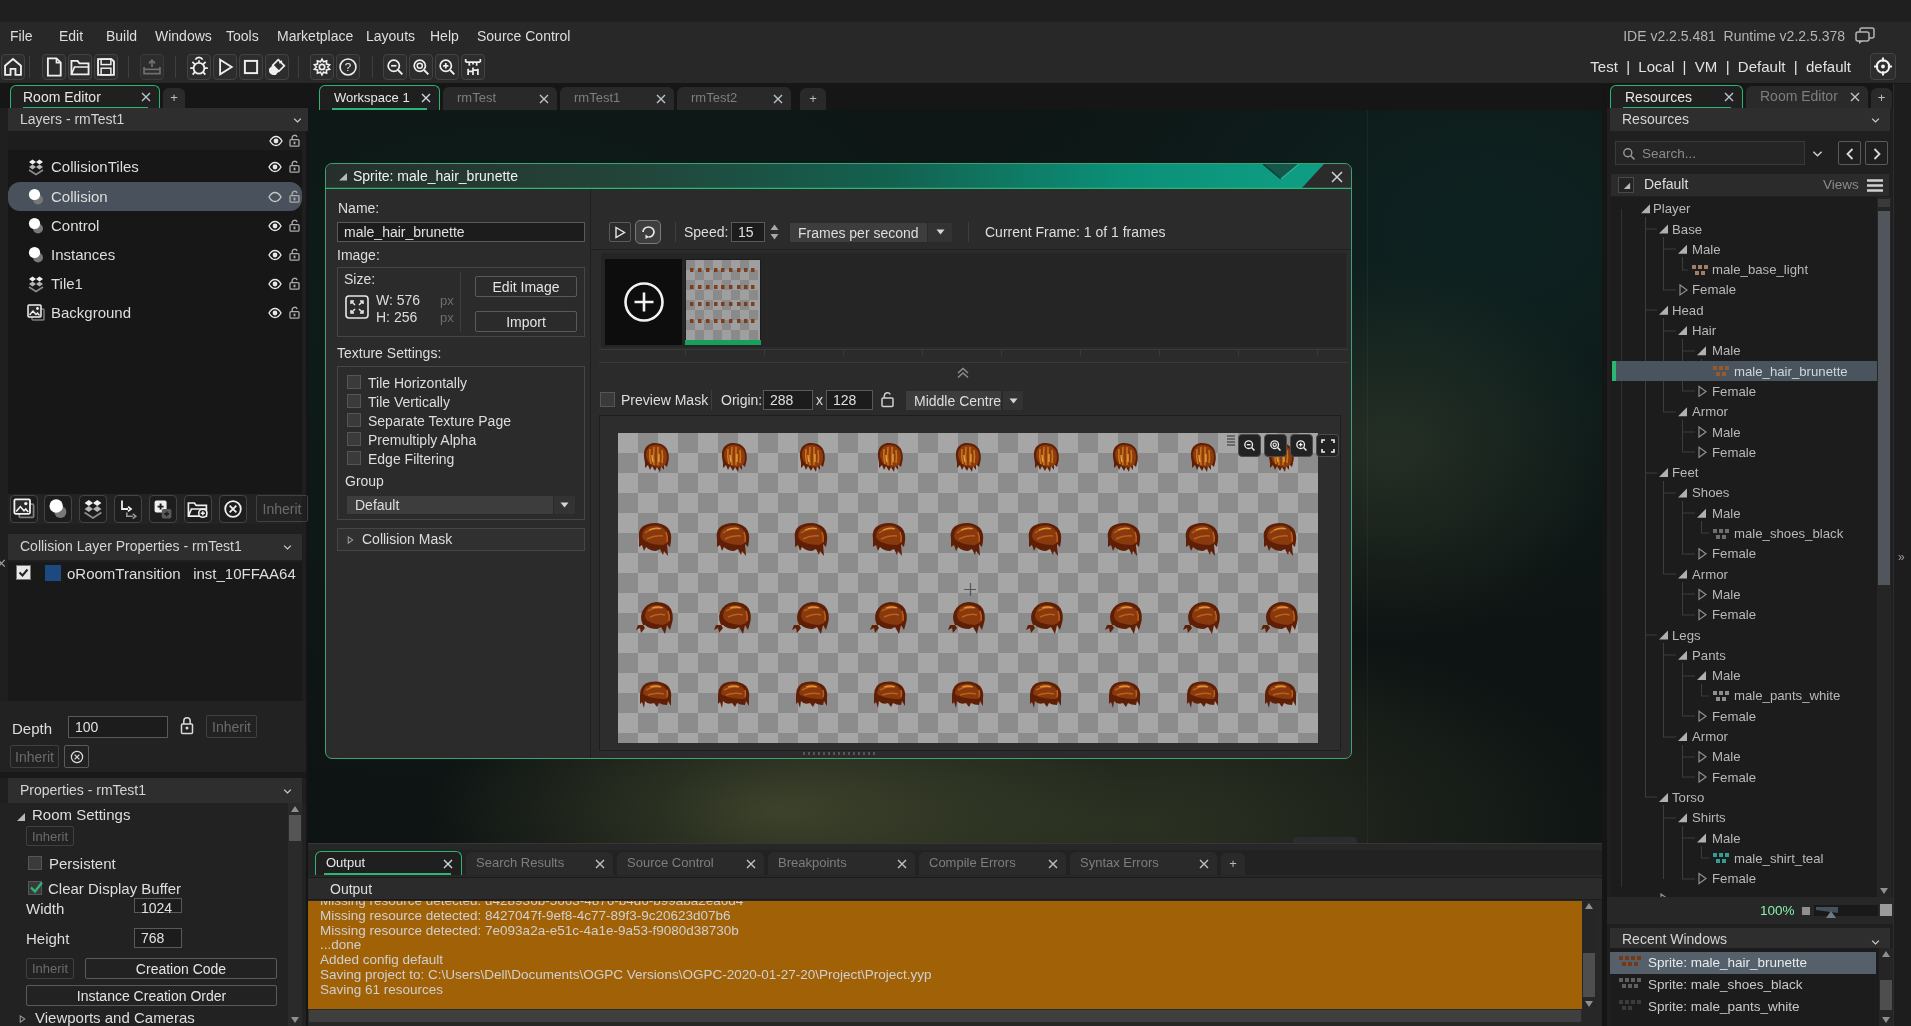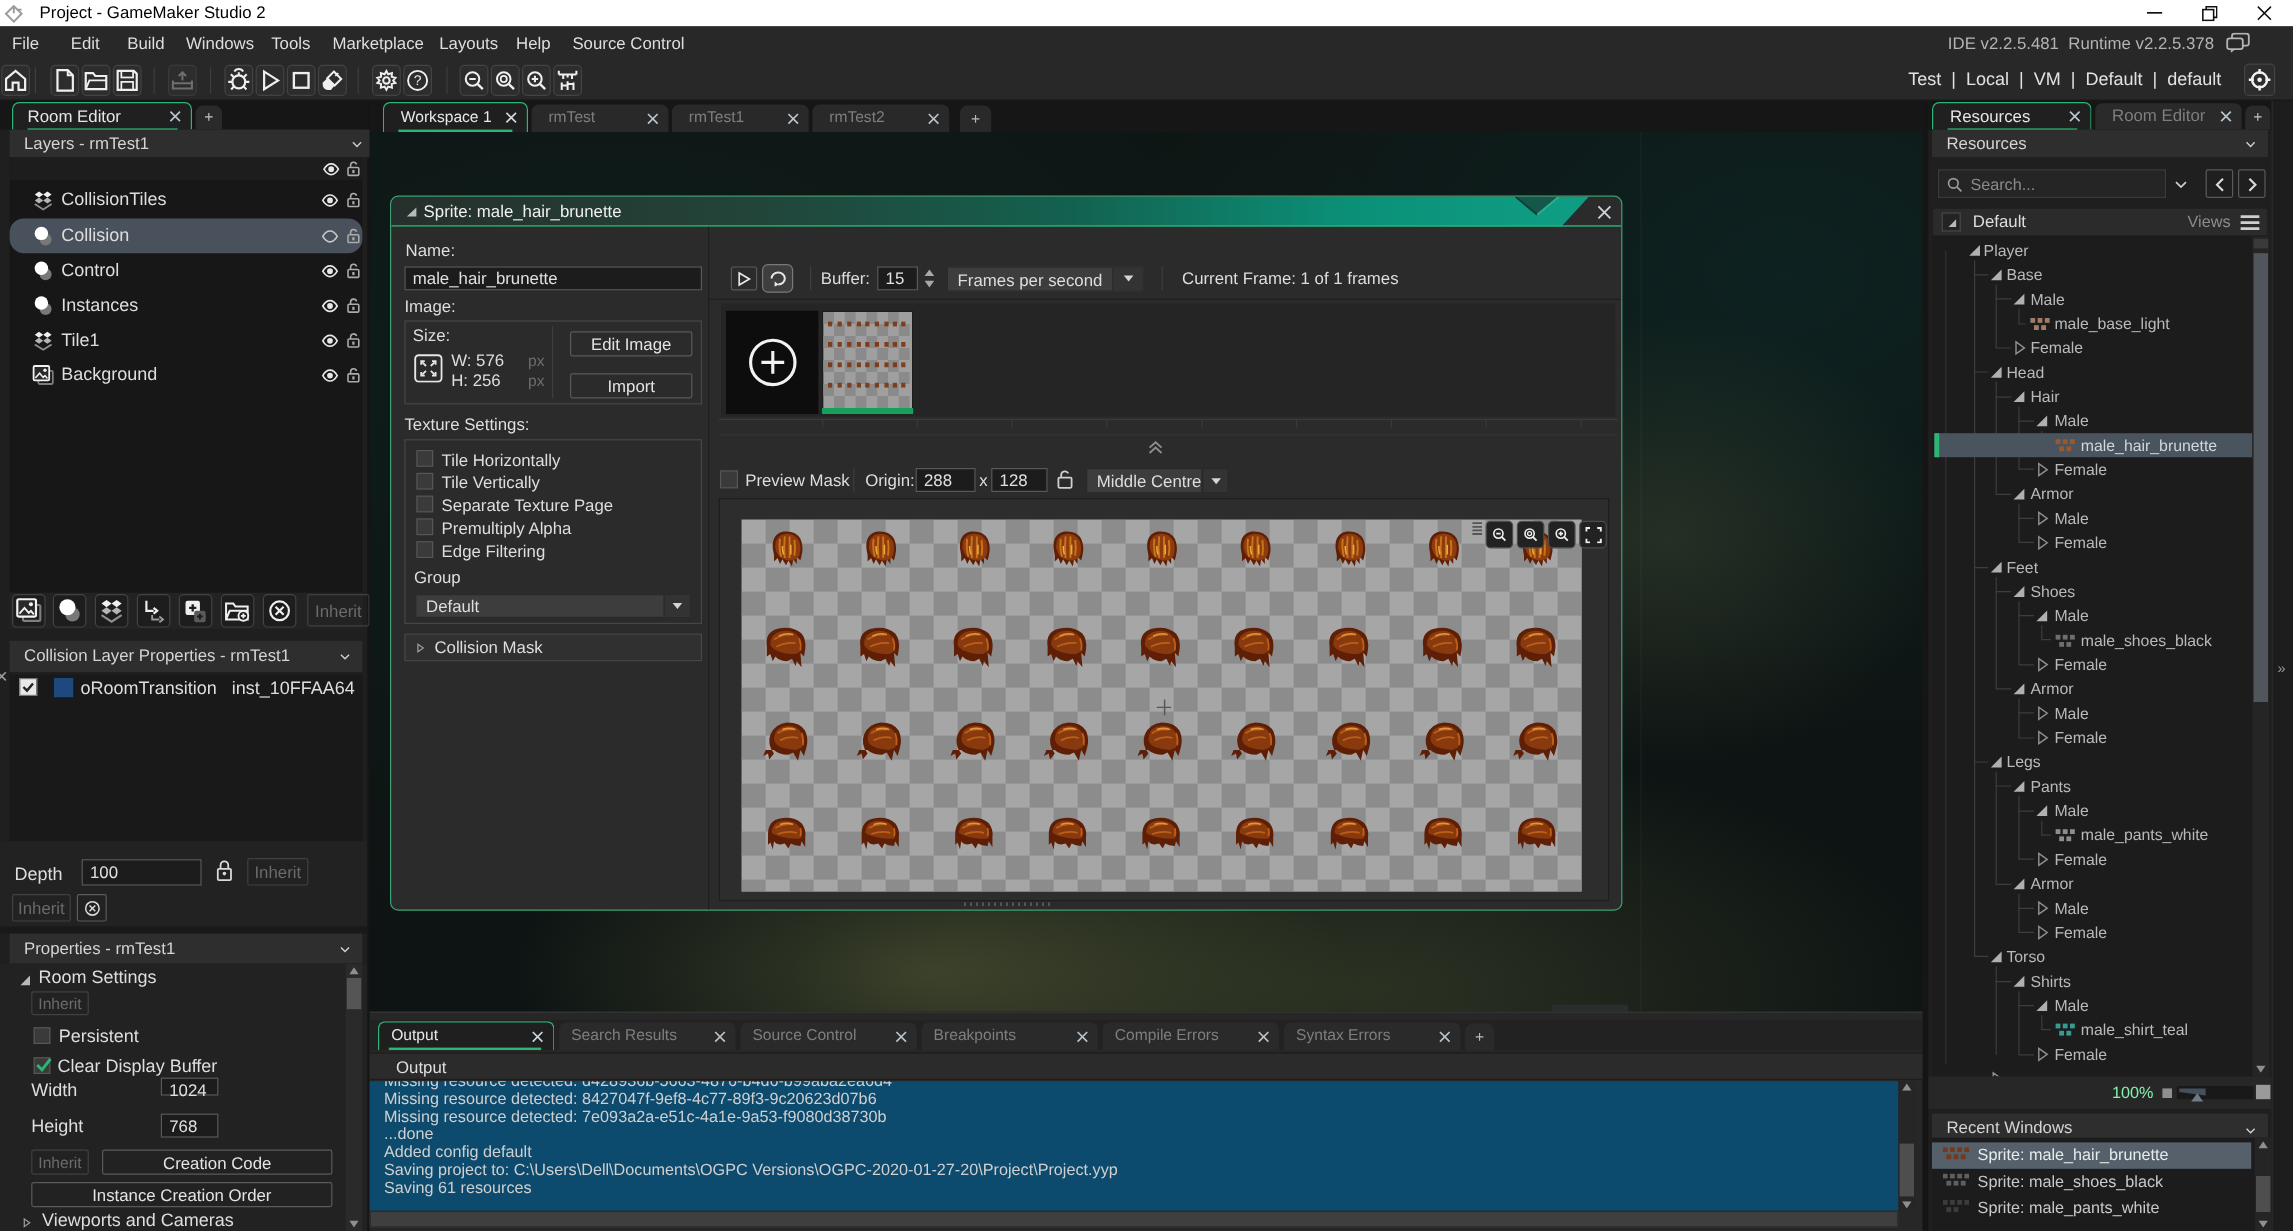--- a/index.html
+++ b/index.html
@@ -28,22 +28,6 @@
 </head>
 <body>
 <div id="root">
-<div class="abs" style="left:0;top:0;width:1911px;height:22px;background:#ffffff;">
-  <svg class="abs" style="left:3px;top:3px" width="17" height="17" viewBox="0 0 17 17">
-        <path d="M2 8.5 L8.5 2 L15 8.5 L8.5 15 Z M8.5 2 L8.5 8 M12 5 L15 5" fill="none" stroke="#9a9a9a" stroke-width="1.6"></path>
-      </svg>
-  <div class="abs" style="left:33px;top:2px;color:#000;font-size:14px;">Project - GameMaker Studio 2</div>
-  <svg class="abs" style="left:1789px;top:10px" width="13" height="2">
-        <rect width="13" height="1.4" fill="#111"></rect>
-      </svg>
-  <svg class="abs" style="left:1835px;top:5px" width="13" height="13" viewBox="0 0 13 13">
-        <rect x="0.7" y="3" width="9" height="9" fill="none" stroke="#111" stroke-width="1.3"></rect>
-        <path d="M3.5 3 V0.7 H12.3 V9.5 H10" fill="none" stroke="#111" stroke-width="1.3"></path>
-      </svg>
-  <svg class="abs" style="left:1881px;top:5px" width="12" height="12" viewBox="0 0 12 12">
-        <path d="M0.5 0.5 L11.5 11.5 M11.5 0.5 L0.5 11.5" stroke="#111" stroke-width="1.3"></path>
-      </svg>
-</div>
 <div class="abs" style="left:0;top:22px;width:1911px;height:28px;background:#282828;">
   <div class="abs txt" style="left:10px;top:6px;">File</div>
   <div class="abs txt" style="left:59px;top:6px;">Edit</div>

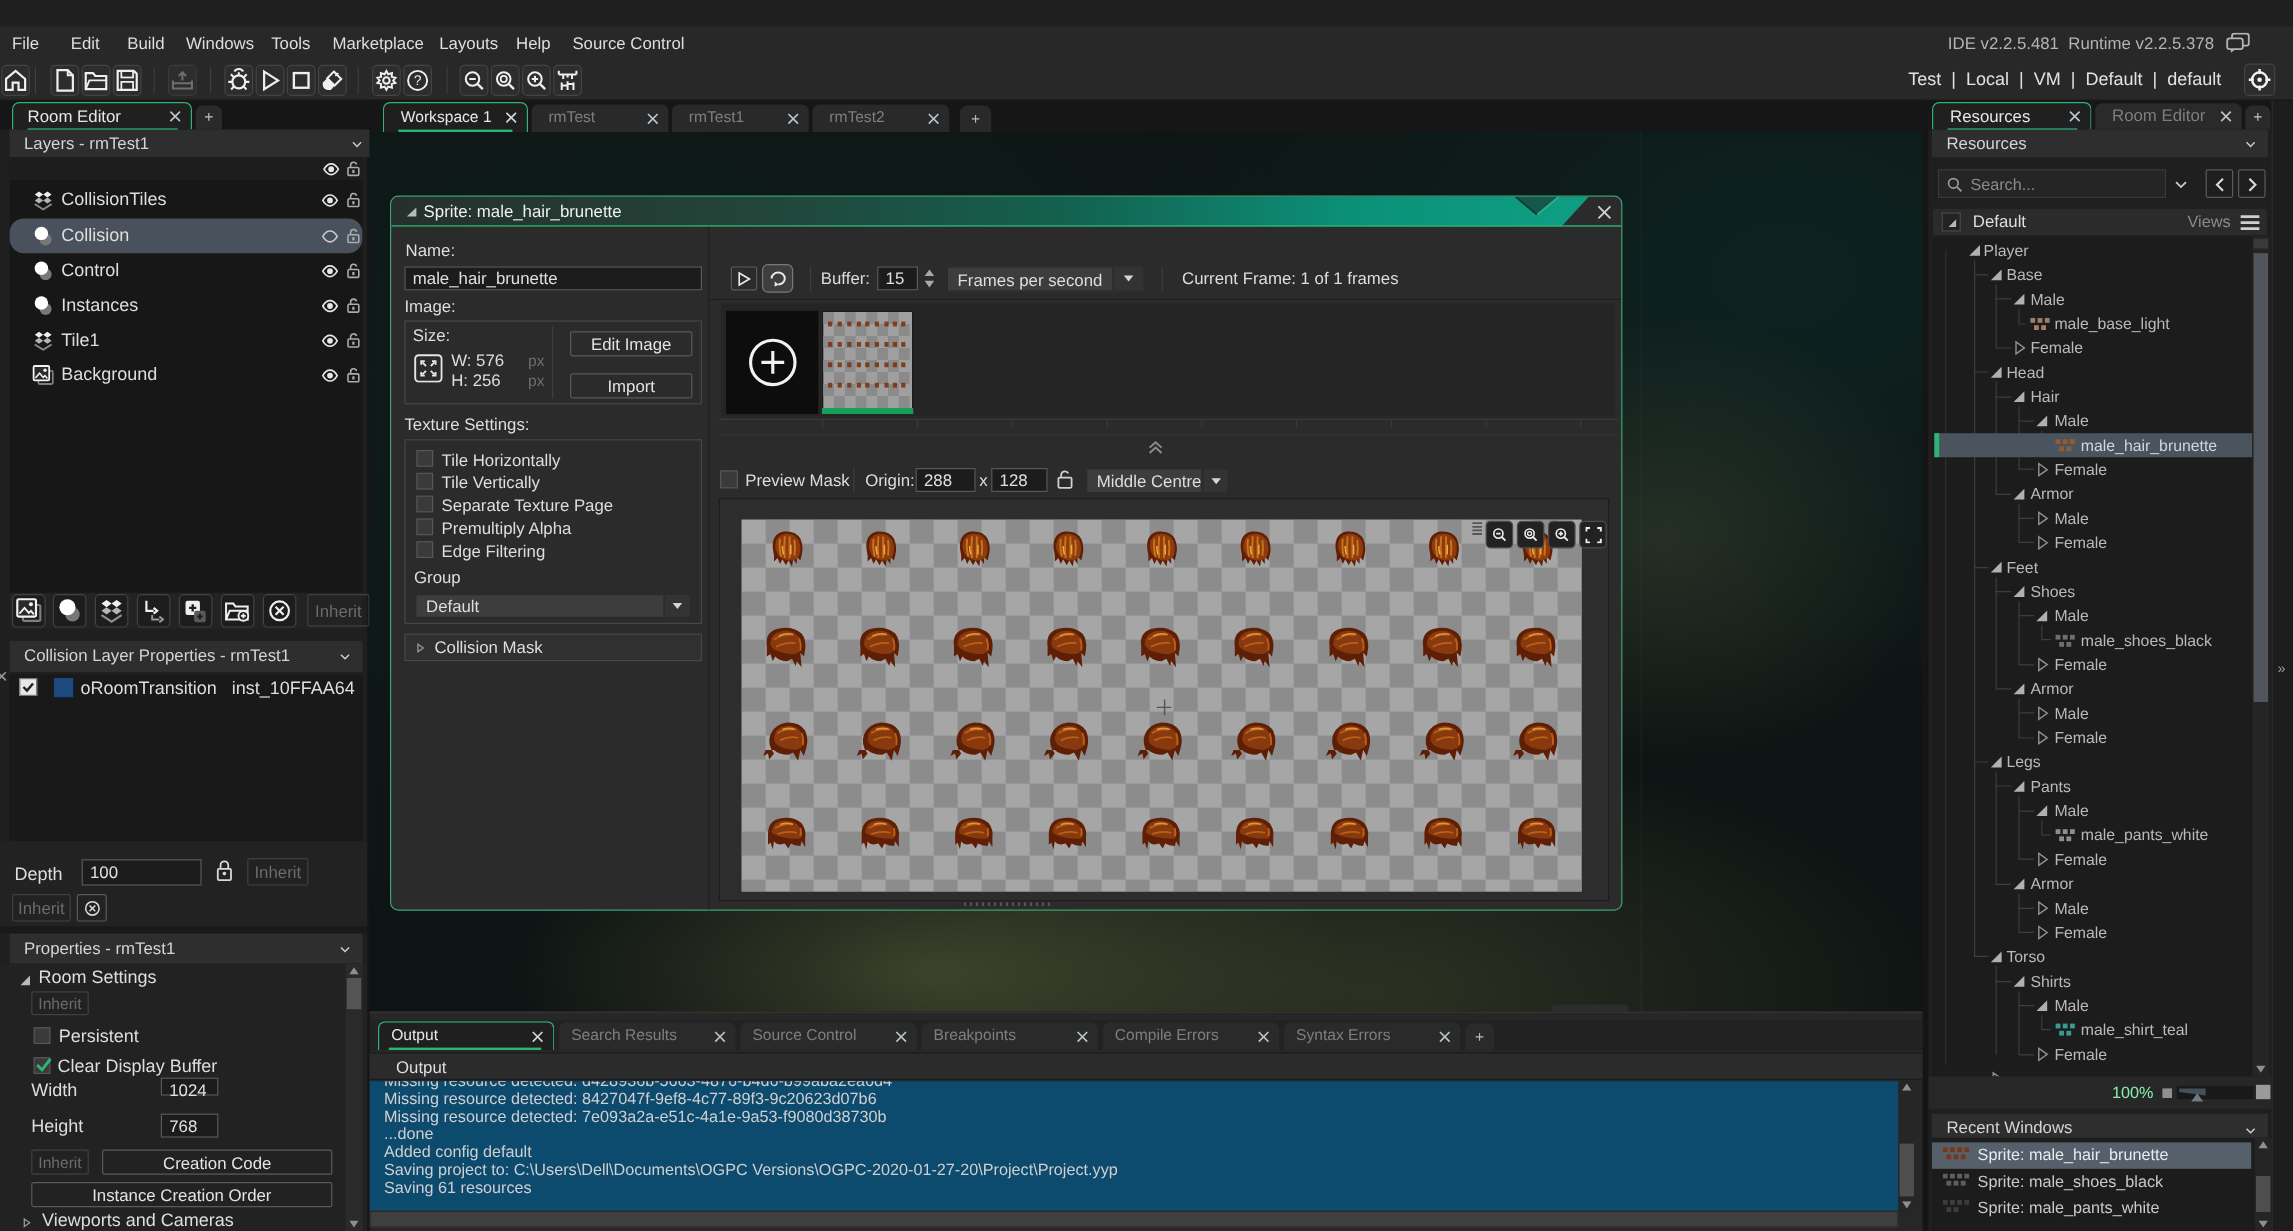--- a/index.html
+++ b/index.html
@@ -475,7 +475,7 @@
         </svg>
       </div>
   <div class="abs sep-v" style="left:349px;top:58px;height:20px;"></div>
-  <div class="abs txt" style="left:358px;top:60px;">Buffer:</div>
+  <div class="abs txt" style="left:358px;top:60px;">Speed:</div>
   <div class="abs inp" style="left:405px;top:58px;width:34px;height:20px;line-height:18px;">15</div>
   <svg class="abs" style="left:443px;top:59px" width="11" height="18" viewBox="0 0 11 18">
         <path d="M5.5 1.5 L9.5 7 L1.5 7 Z" fill="#a8a8a8"></path>

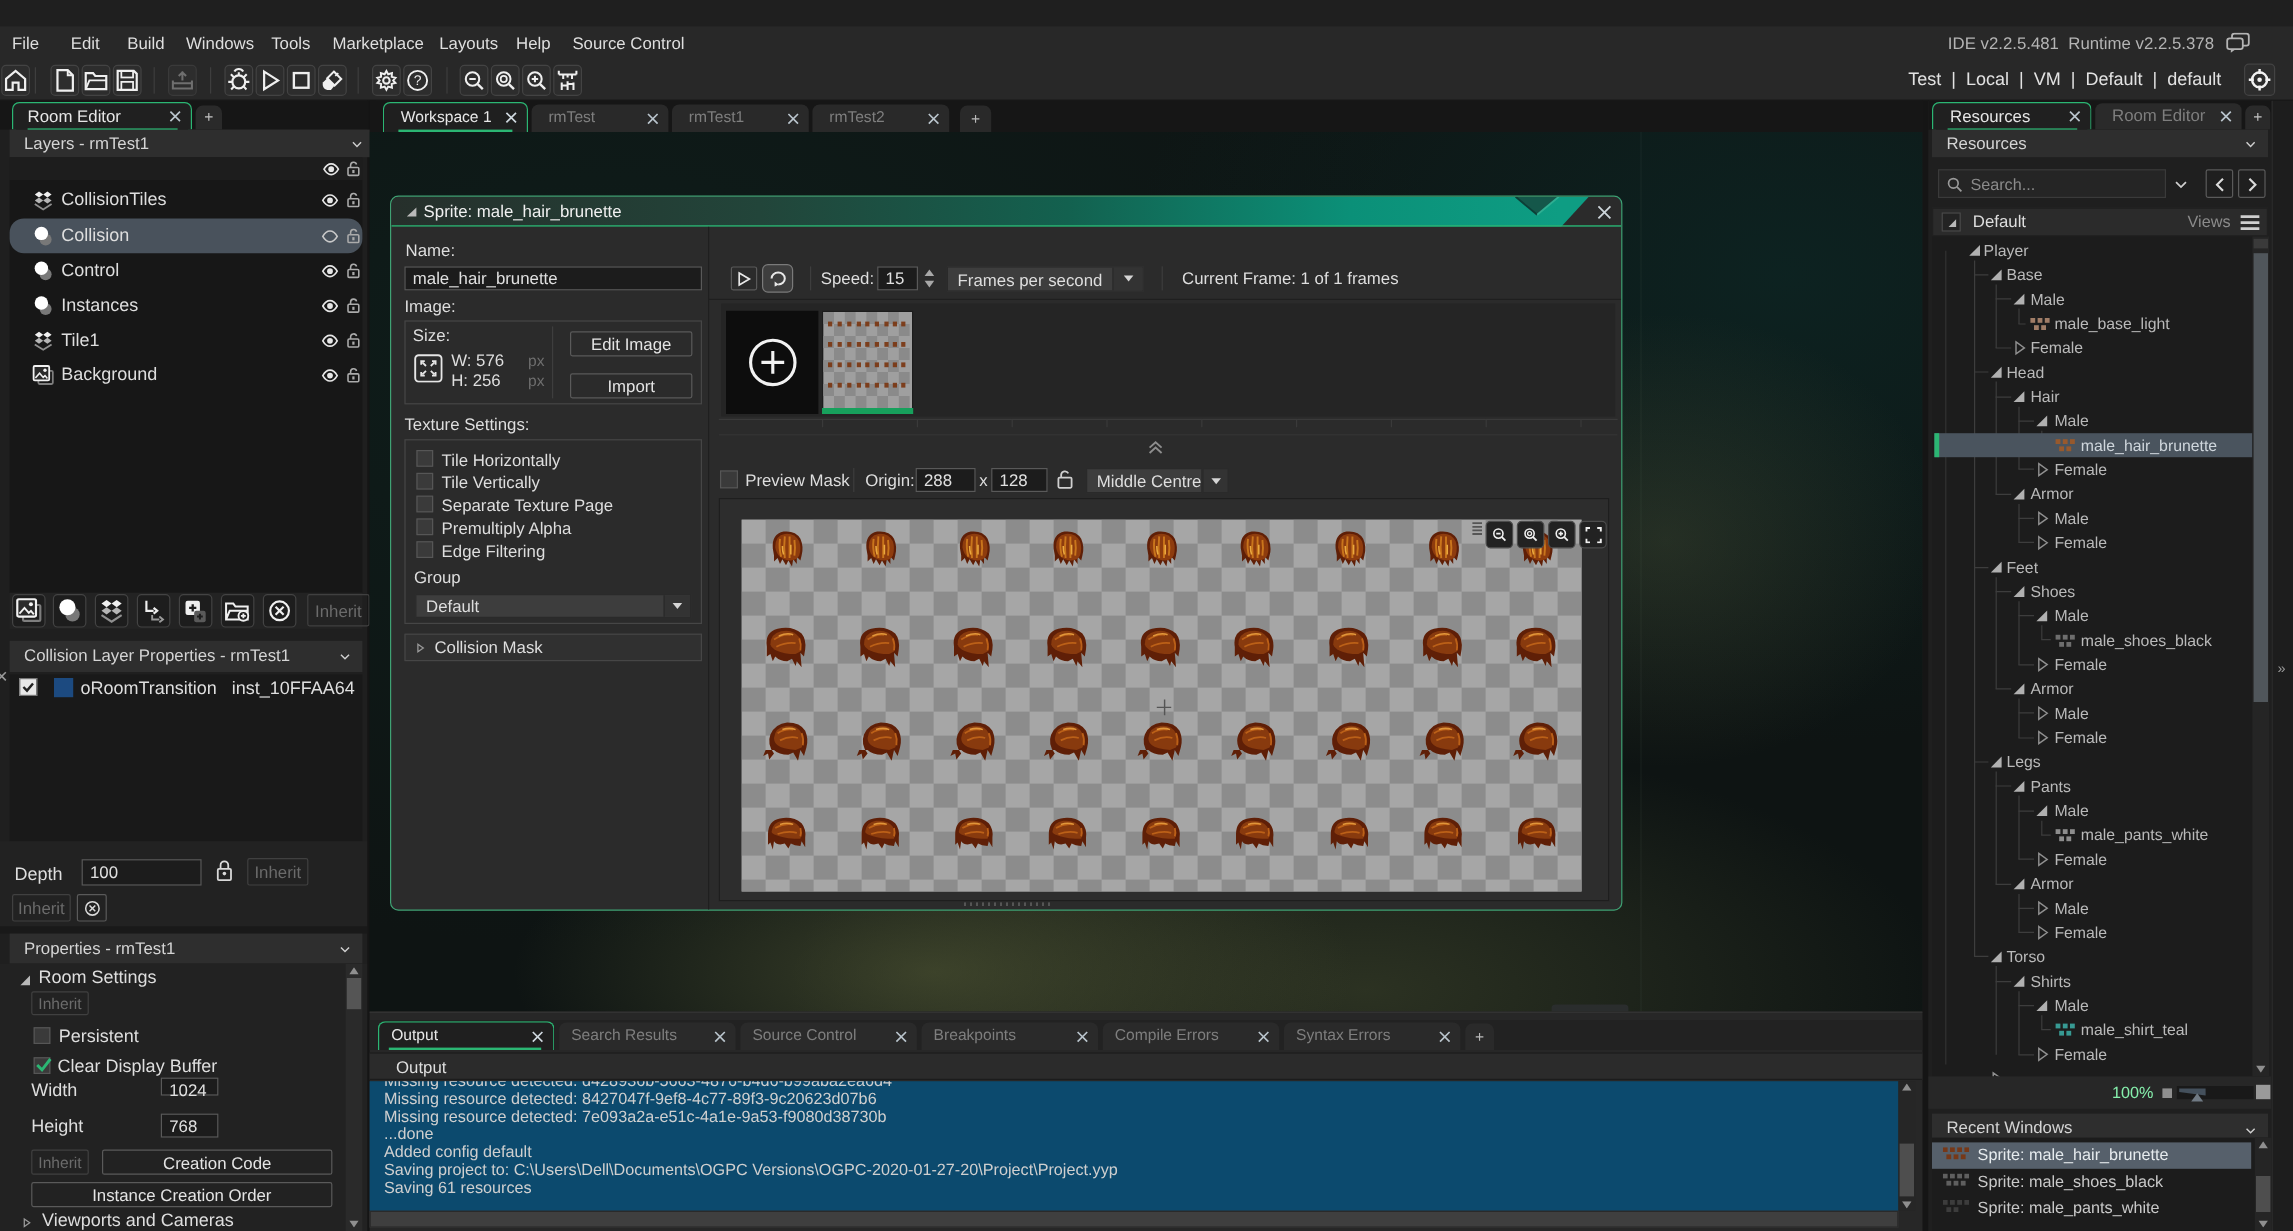--- a/index.html
+++ b/index.html
@@ -749,7 +749,7 @@
   <div class="abs" style="left:0;top:33px;width:1294px;height:23px;background:#2b2b2b;border-top:1px solid #1c1c1c;border-bottom:1px solid #1c1c1c;">
     <div class="abs txt" style="left:22px;top:3px;">Output</div>
   </div>
-  <div class="abs" style="left:0;top:57px;width:1274px;height:108px;background:#0c4a6e;overflow:hidden;color:#cfcfcf;font-size:13.5px;line-height:14.8px;white-space:pre;">
+  <div class="abs" style="left:0;top:57px;width:1274px;height:108px;background:#a16207;overflow:hidden;color:#cfcfcf;font-size:13.5px;line-height:14.8px;white-space:pre;">
     <div class="abs" style="left:12px;top:-7px;">Missing resource detected: d428936b-5663-4876-b4d6-b99aba2ea6d4
 Missing resource detected: 8427047f-9ef8-4c77-89f3-9c20623d07b6
 Missing resource detected: 7e093a2a-e51c-4a1e-9a53-f9080d38730b

